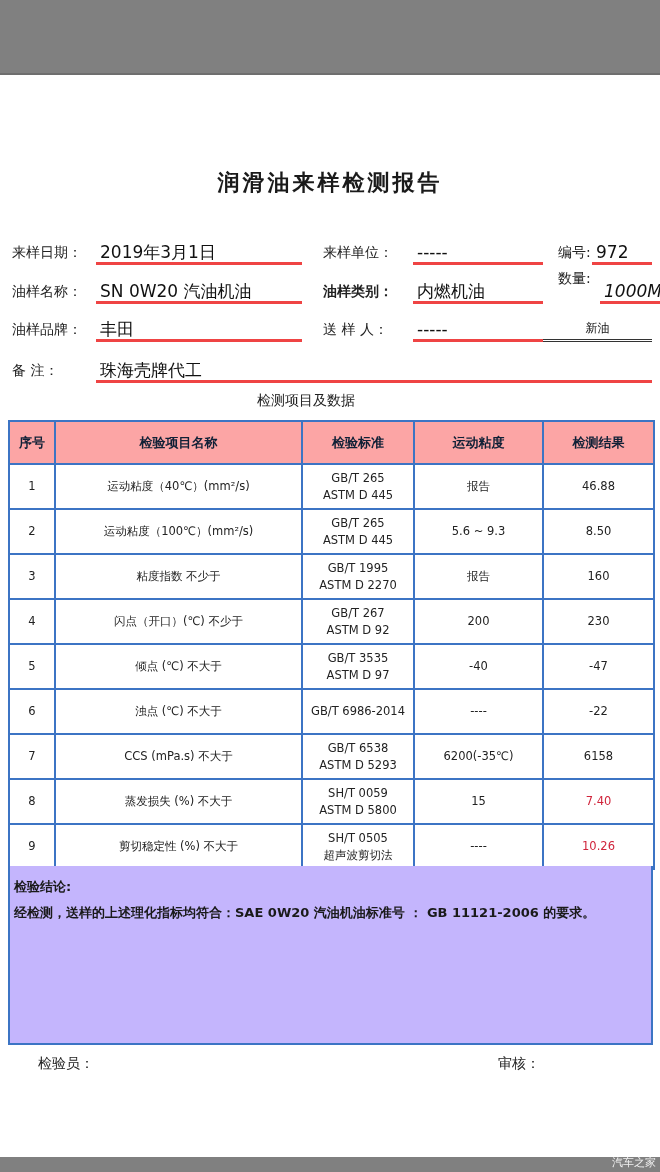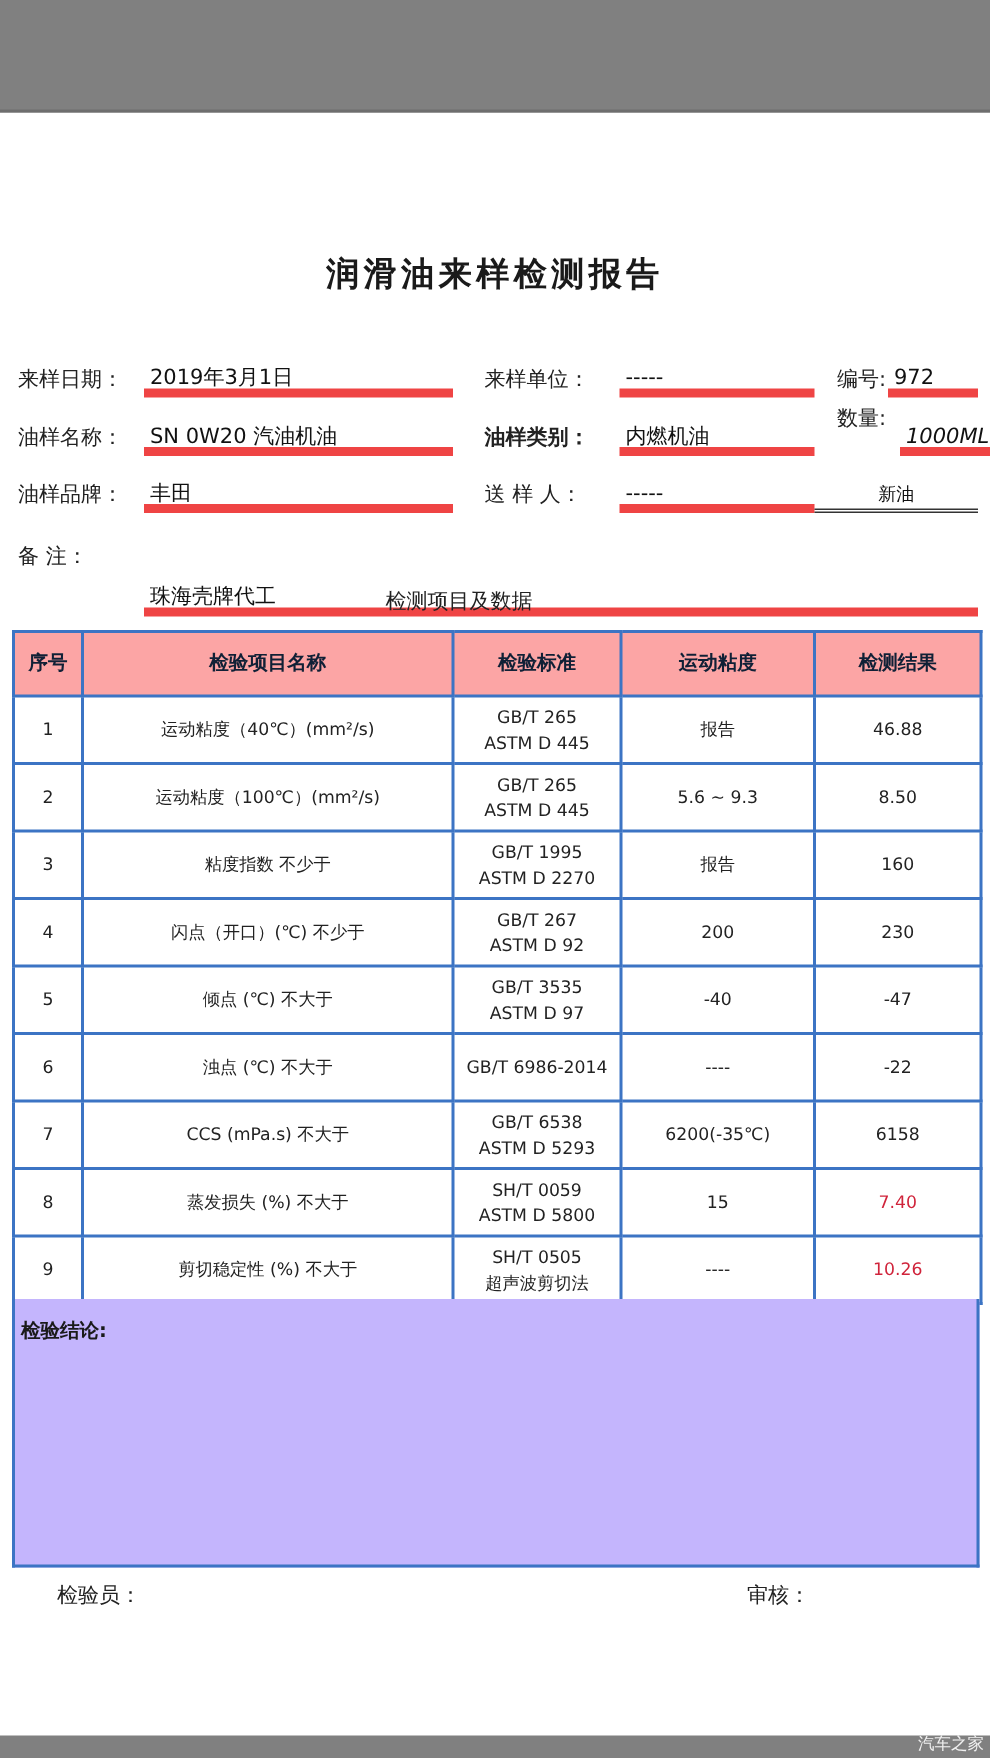--- a/index.html
+++ b/index.html
@@ -13,7 +13,7 @@
     .title { position: absolute; left: 0; top: 168px; width: 660px; text-align: center; font-family: "DejaVu Serif", serif; font-size: 22px; font-weight: bold; letter-spacing: 3px; }
 
     .field-label { position: absolute; font-size: 14px; color: #222; white-space: nowrap; }
-    .field-value { position: absolute; font-size: 14px; color: #111; white-space: nowrap; padding-left: 4px; border-bottom: 6px solid #ef4444; height: 22px; line-height: 18px; }
+    .field-value { position: absolute; font-size: 17px; color: #111; white-space: nowrap; padding-left: 4px; border-bottom: 3px solid #ef4444; height: 22px; line-height: 18px; }
     .field-value.small { font-size: 12px; text-align: center; padding-left: 0; border-bottom: 3px double #333; }
 
     .section-title { position: absolute; left: 0; top: 392px; width: 612px; text-align: center; font-size: 14px; color: #222; }

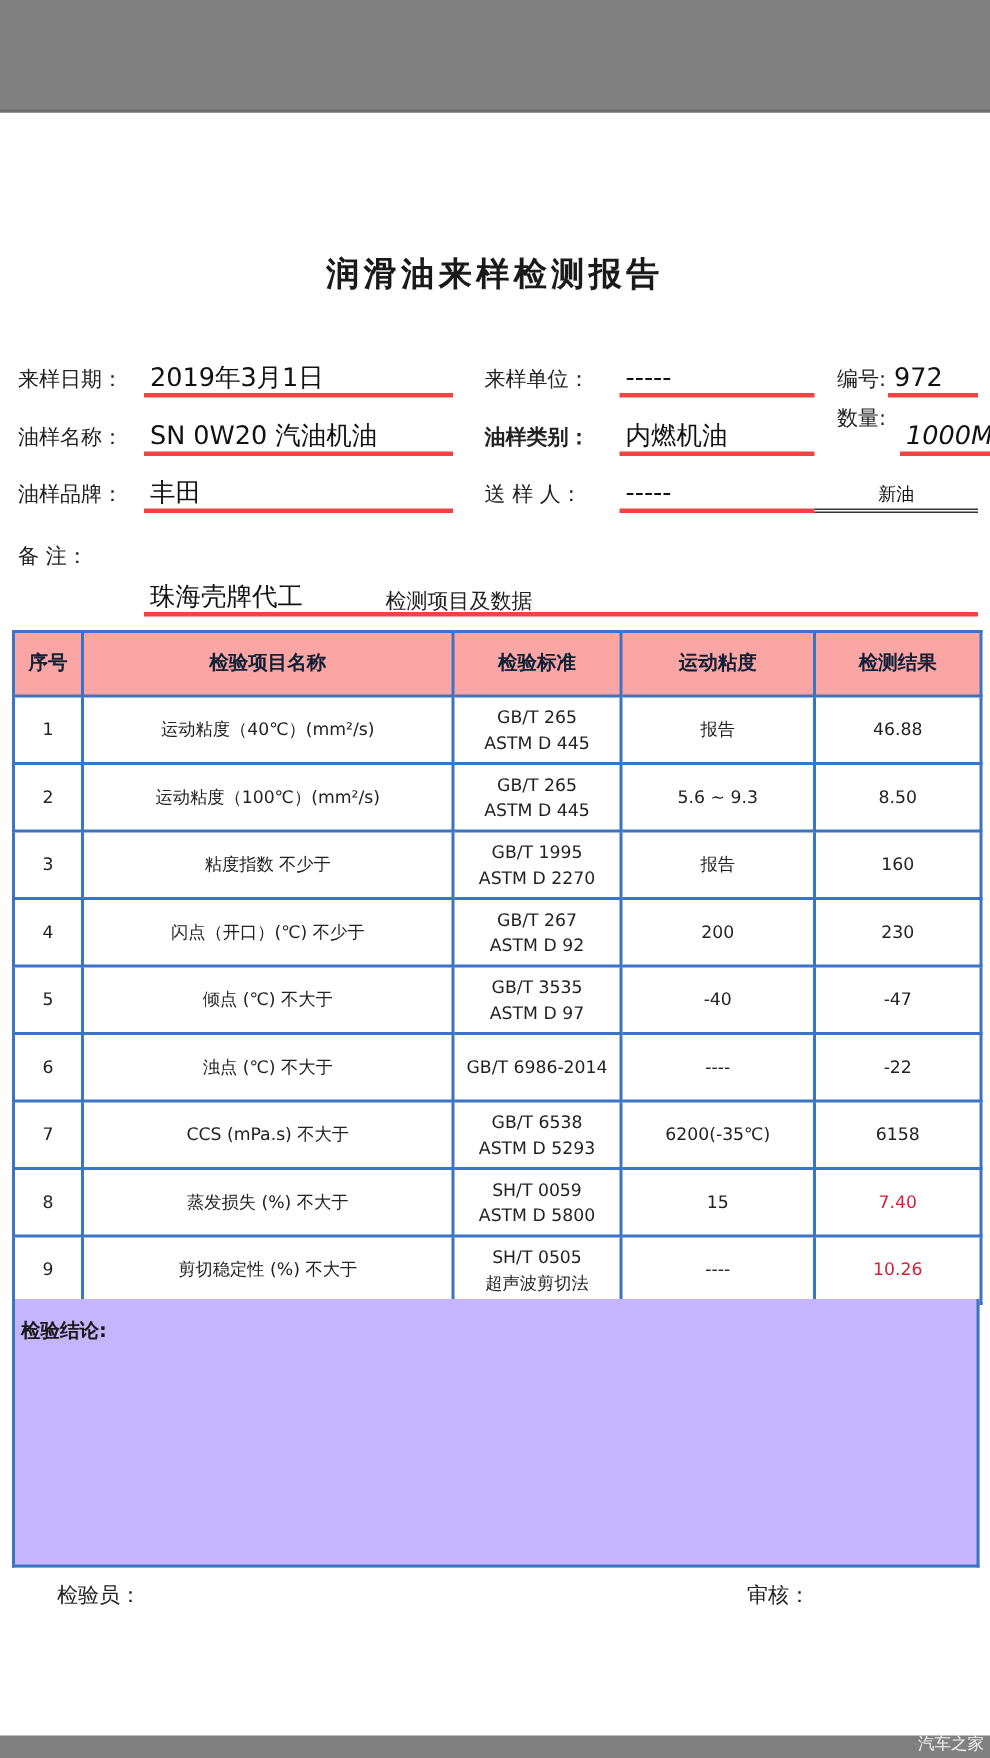--- a/index.html
+++ b/index.html
@@ -55,7 +55,7 @@
 <div class="field-value" style="left:96px; top:320px; width:206px;">丰田</div>
 <div class="field-label" style="left:323px; top:321px;">送 样 人：</div>
 <div class="field-value" style="left:413px; top:320px; width:130px;">-----</div>
-<div class="field-value small" style="left:543px; top:320px; width:109px;">新油</div>
+<div class="field-value small" style="left:543px; top:320px; width:109px;font-family:Liberation Mono, monospace;">新油</div>
 
 <div class="field-label" style="left:12px; top:362px;">备 注：</div>
 <div class="field-value" style="left:96px; top:361px; width:556px;margin-top:28px;">珠海壳牌代工</div>

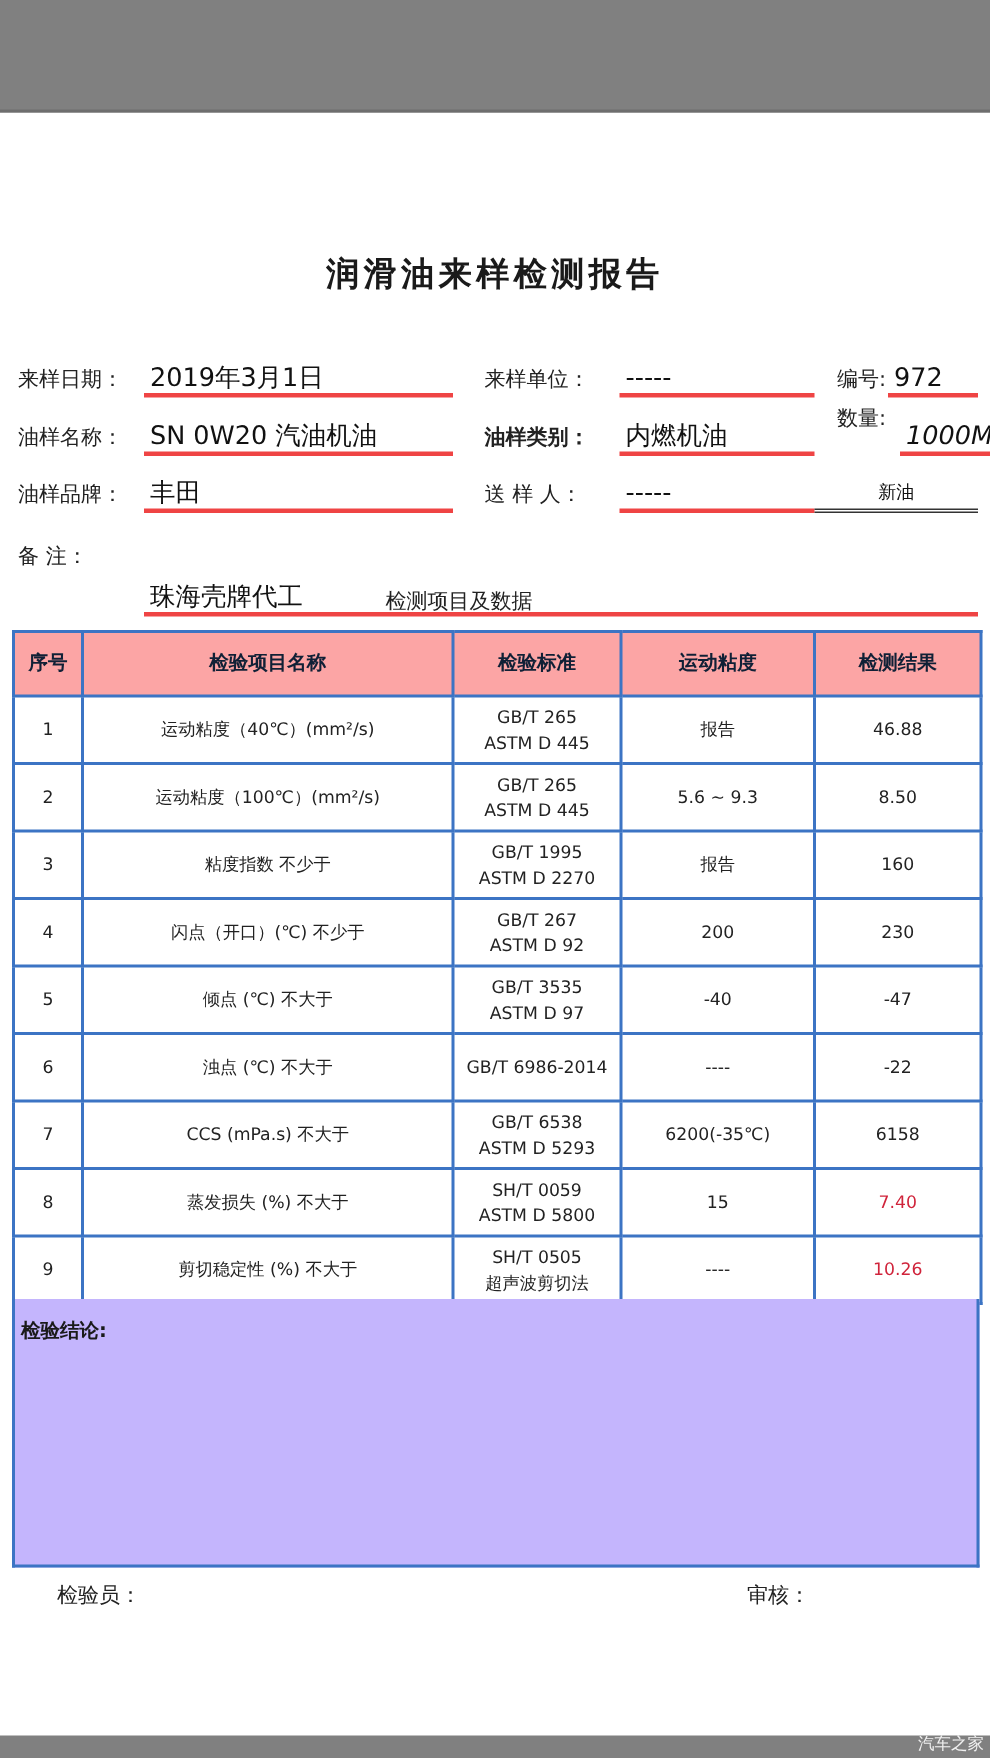--- a/index.html
+++ b/index.html
@@ -58,7 +58,7 @@
 <div class="field-value small" style="left:543px; top:320px; width:109px;font-family:Liberation Mono, monospace;">新油</div>
 
 <div class="field-label" style="left:12px; top:362px;">备 注：</div>
-<div class="field-value" style="left:96px; top:361px; width:556px;margin-top:28px;">珠海壳牌代工</div>
+<div class="field-value" style="left:96px; top:361px; width:556px;">珠海壳牌代工</div>
 
 <div class="section-title">检测项目及数据</div>
 

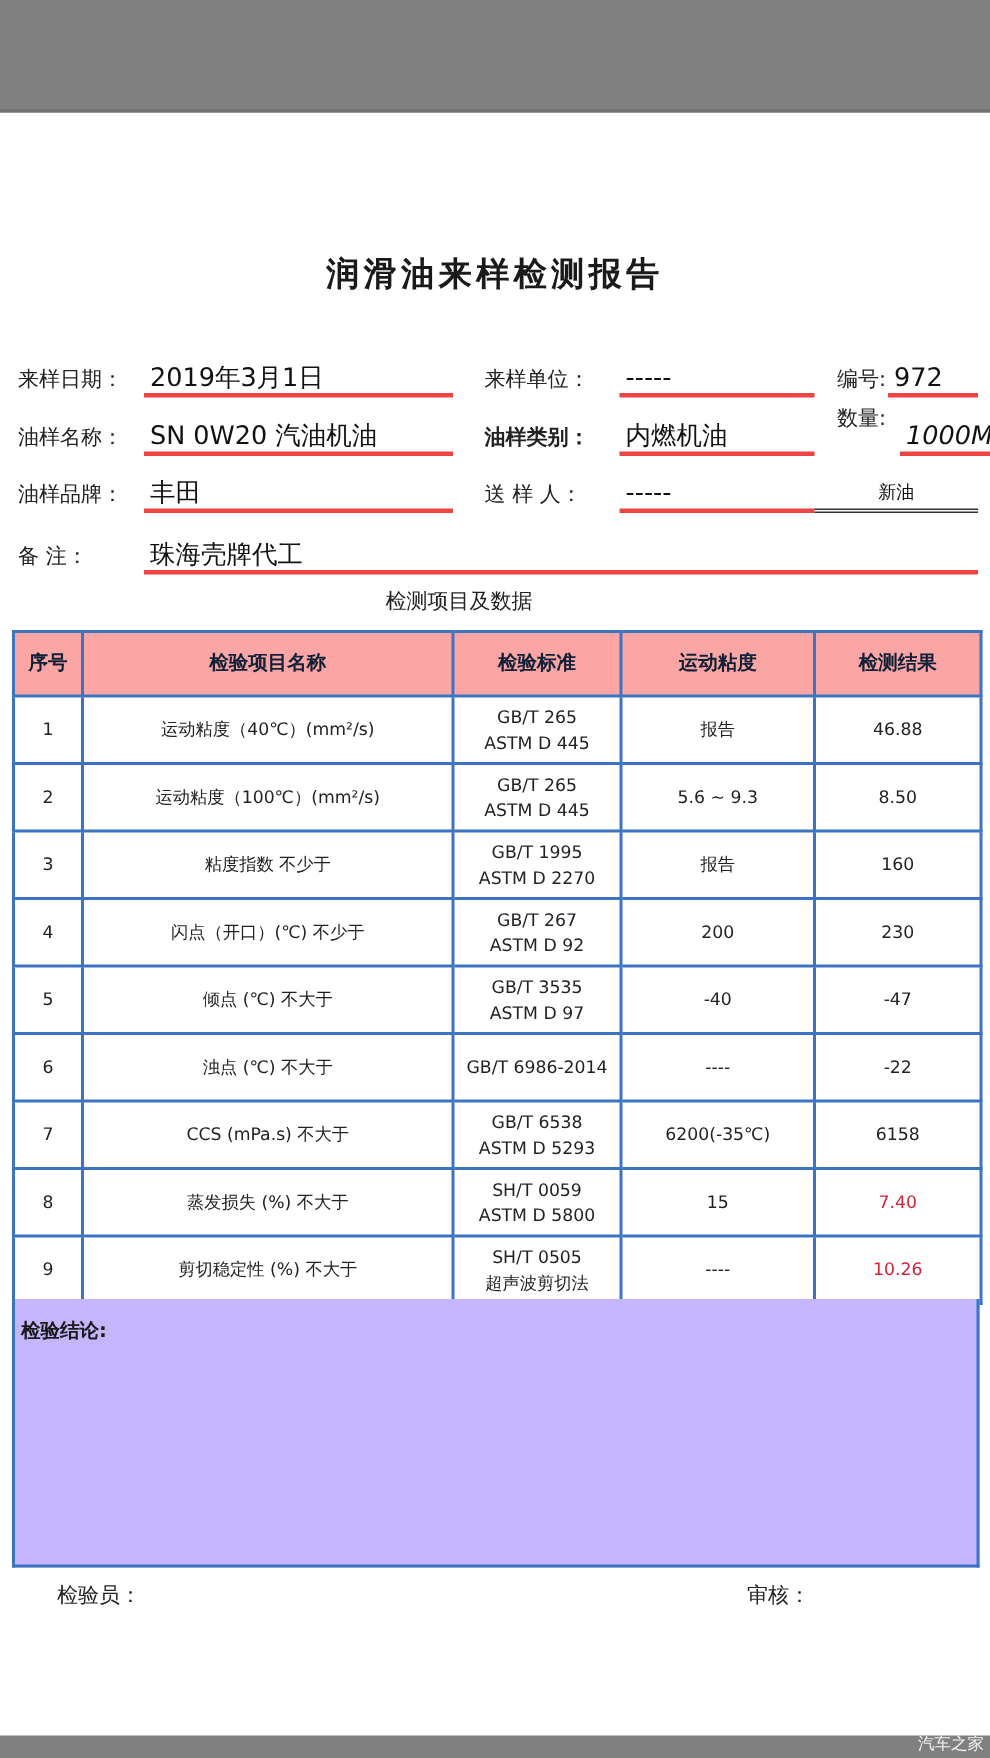--- a/index.html
+++ b/index.html
@@ -174,6 +174,7 @@
 
 <div class="conclusion">
   <div class="conclusion-heading">检验结论:</div>
+  <div class="conclusion-text">经检测，送样的上述理化指标均符合：SAE 0W20 汽油机油标准号 ： GB 11121-2006 的要求。</div>
 </div>
 
 <div class="sign-label" style="left:38px;">检验员：</div>

